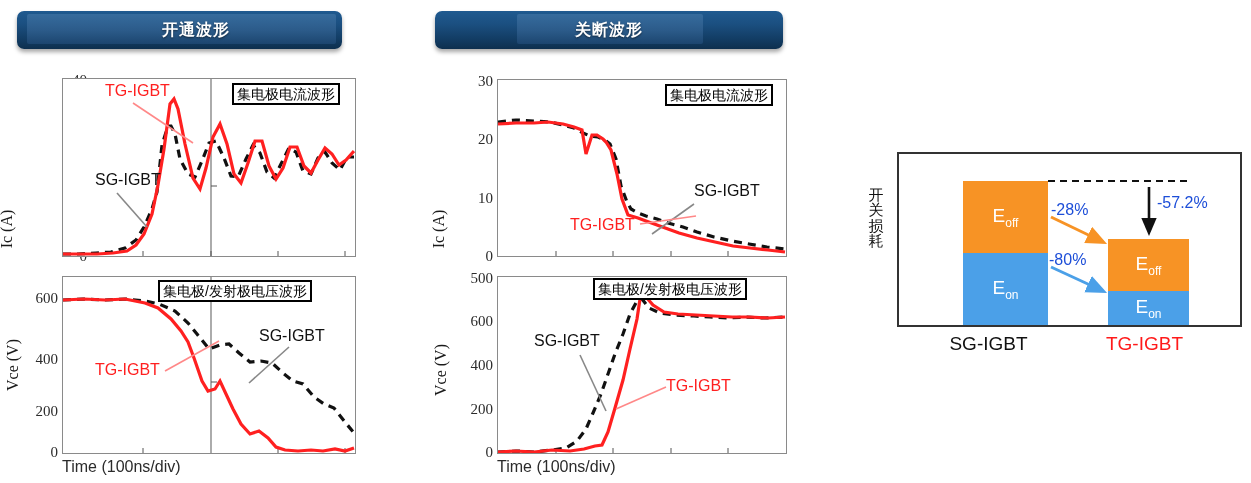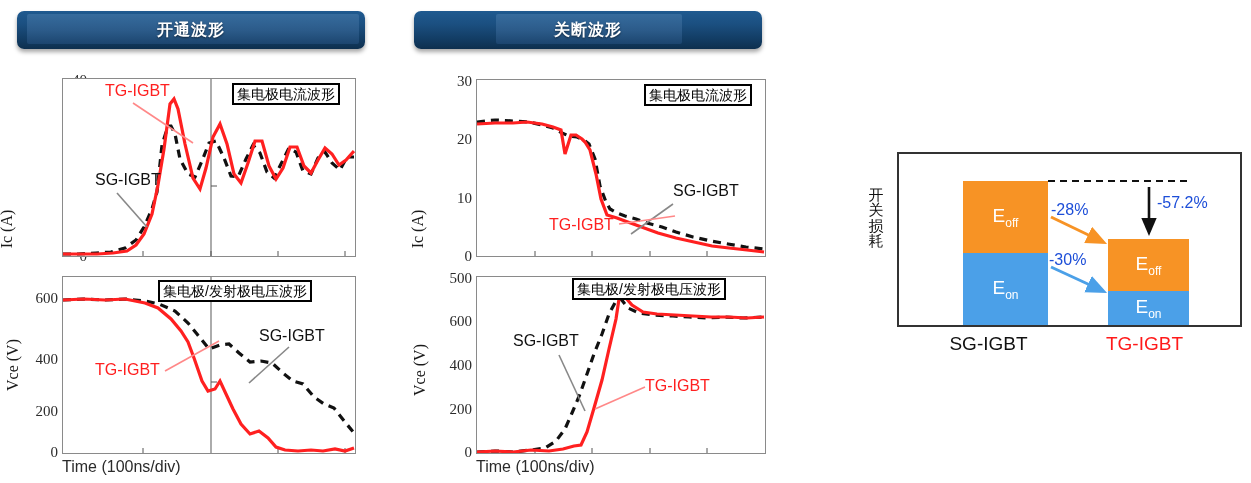--- a/index.html
+++ b/index.html
@@ -68,7 +68,7 @@
 
 <div class="panel" id="panel-turnon">
 
-  <div class="banner" style="left:17px;top:11px;width:348px;height:38px;">
+  <div class="banner" style="left:17px;top:11px;width:292px;height:38px;padding-left:33px;">
     <div class="inner" style="left:10px;right:6px;"></div>
     <div class="btext">开通波形</div>
   </div>

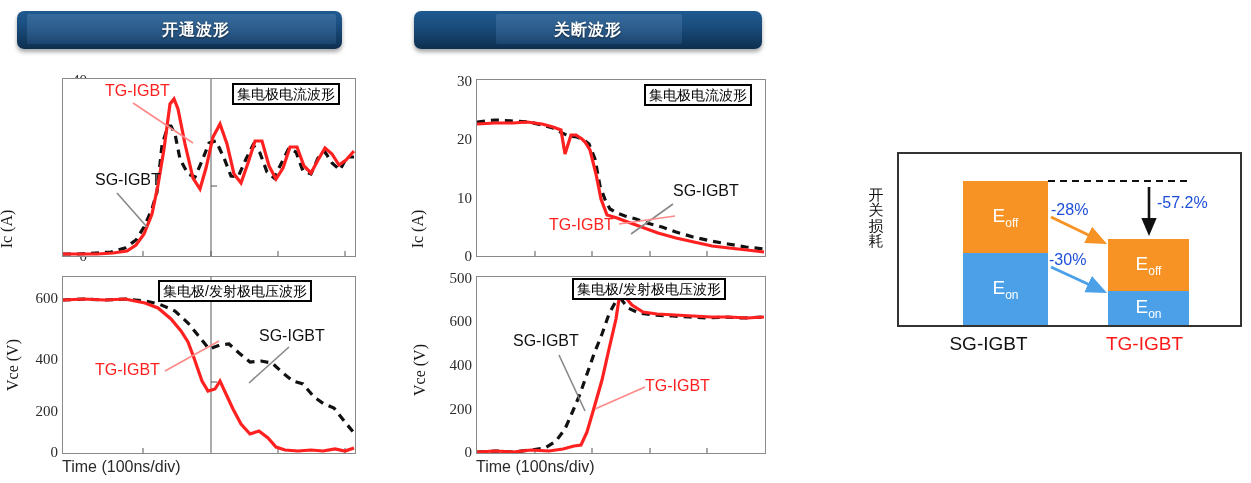--- a/index.html
+++ b/index.html
@@ -10,7 +10,7 @@
   }
   .panel{position:absolute;top:0;height:483px;}
   #panel-turnon{left:0;width:420px;}
-  #panel-turnoff{left:404px;width:420px;}
+  #panel-turnoff{left:425px;width:420px;}
   #panel-loss{left:860px;width:391px;}
 
   

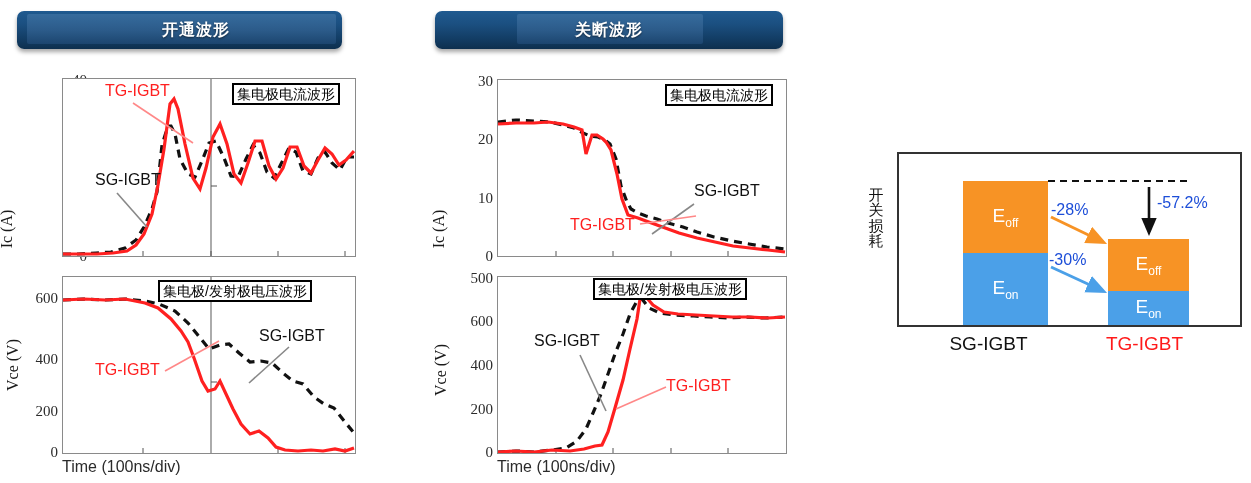--- a/index.html
+++ b/index.html
@@ -264,7 +264,7 @@
     </svg>
 
     <div class="pct" style="left:152px;top:47px;">-28%</div>
-    <div class="pct" style="left:150px;top:97px;">-30%</div>
+    <div class="pct" style="left:150px;top:97px;">-80%</div>
     <div class="pct" style="left:258px;top:40px;">-57.2%</div>
   </div>
 

